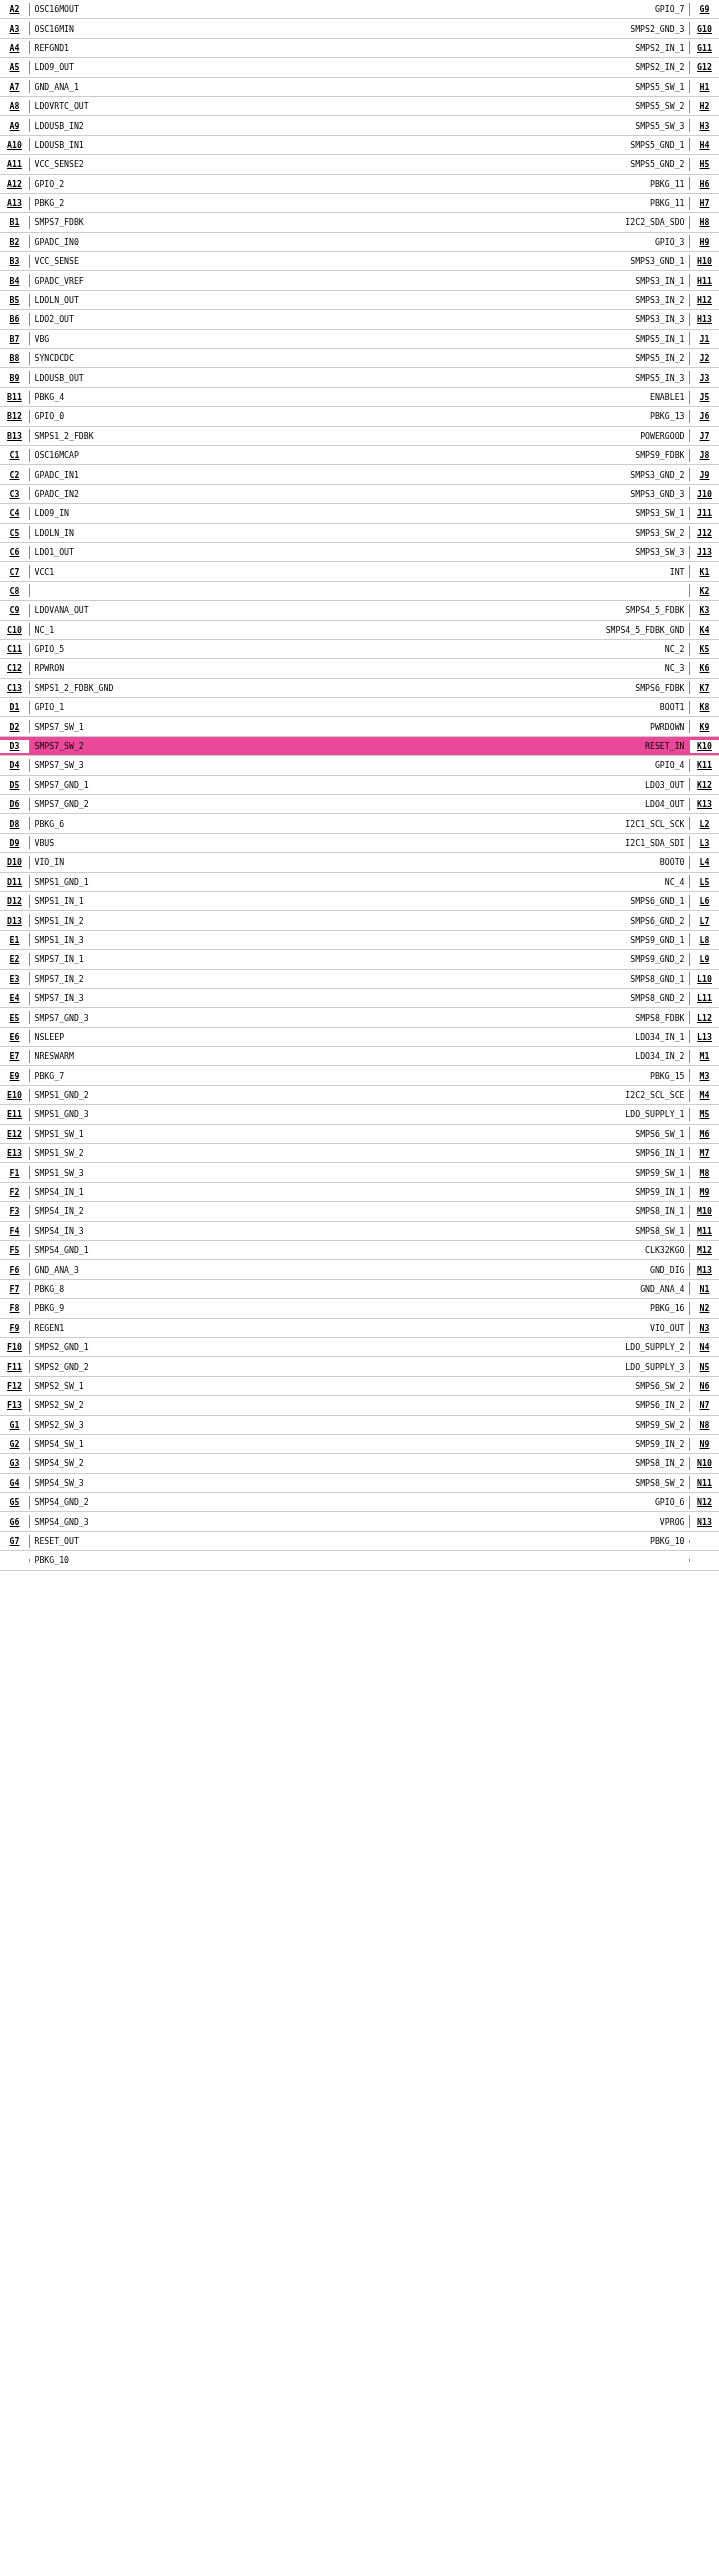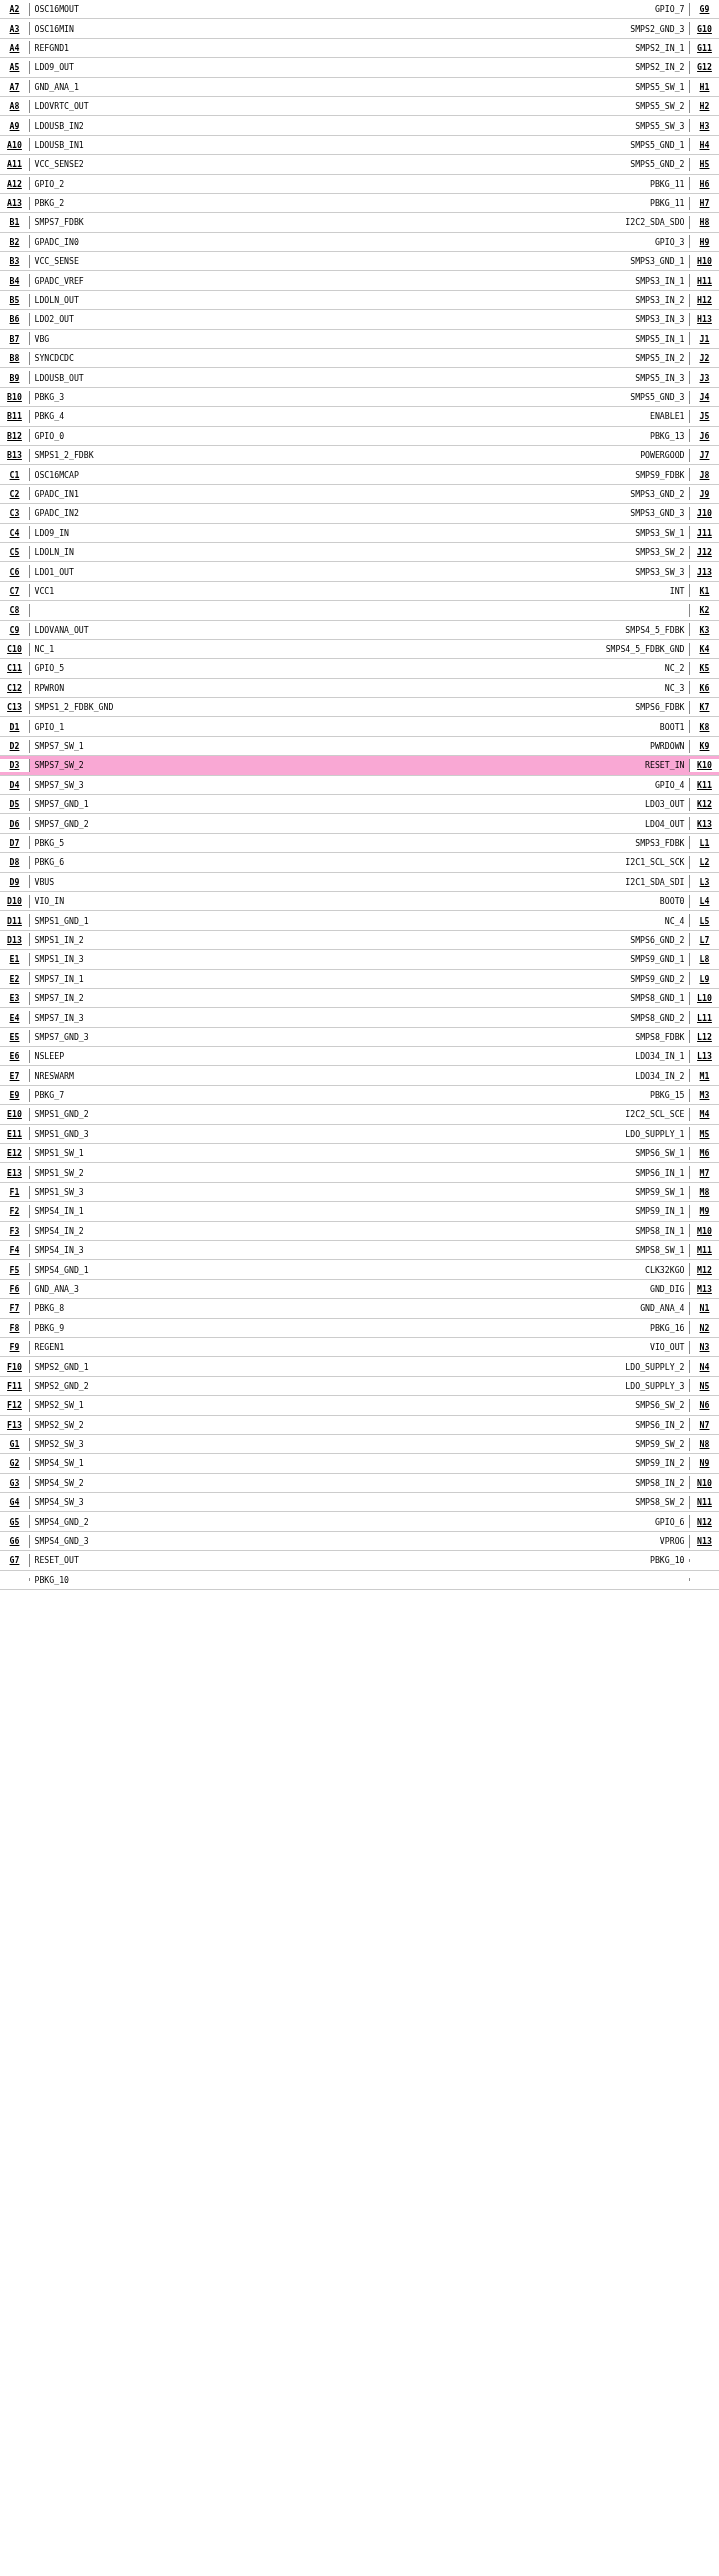--- a/index.html
+++ b/index.html
@@ -180,12 +180,6 @@
       <span class="pin-id-right">J3</span>
     </div>
     <div class="pin-row">
-      <span class="pin-id-left">B10</span>
-      <span class="pin-name-left">PBKG_3</span>
-      <span class="pin-name-right">SMPS5_GND_3</span>
-      <span class="pin-id-right">J4</span>
-    </div>
-    <div class="pin-row">
       <span class="pin-id-left">B11</span>
       <span class="pin-name-left">PBKG_4</span>
       <span class="pin-name-right">ENABLE1</span>

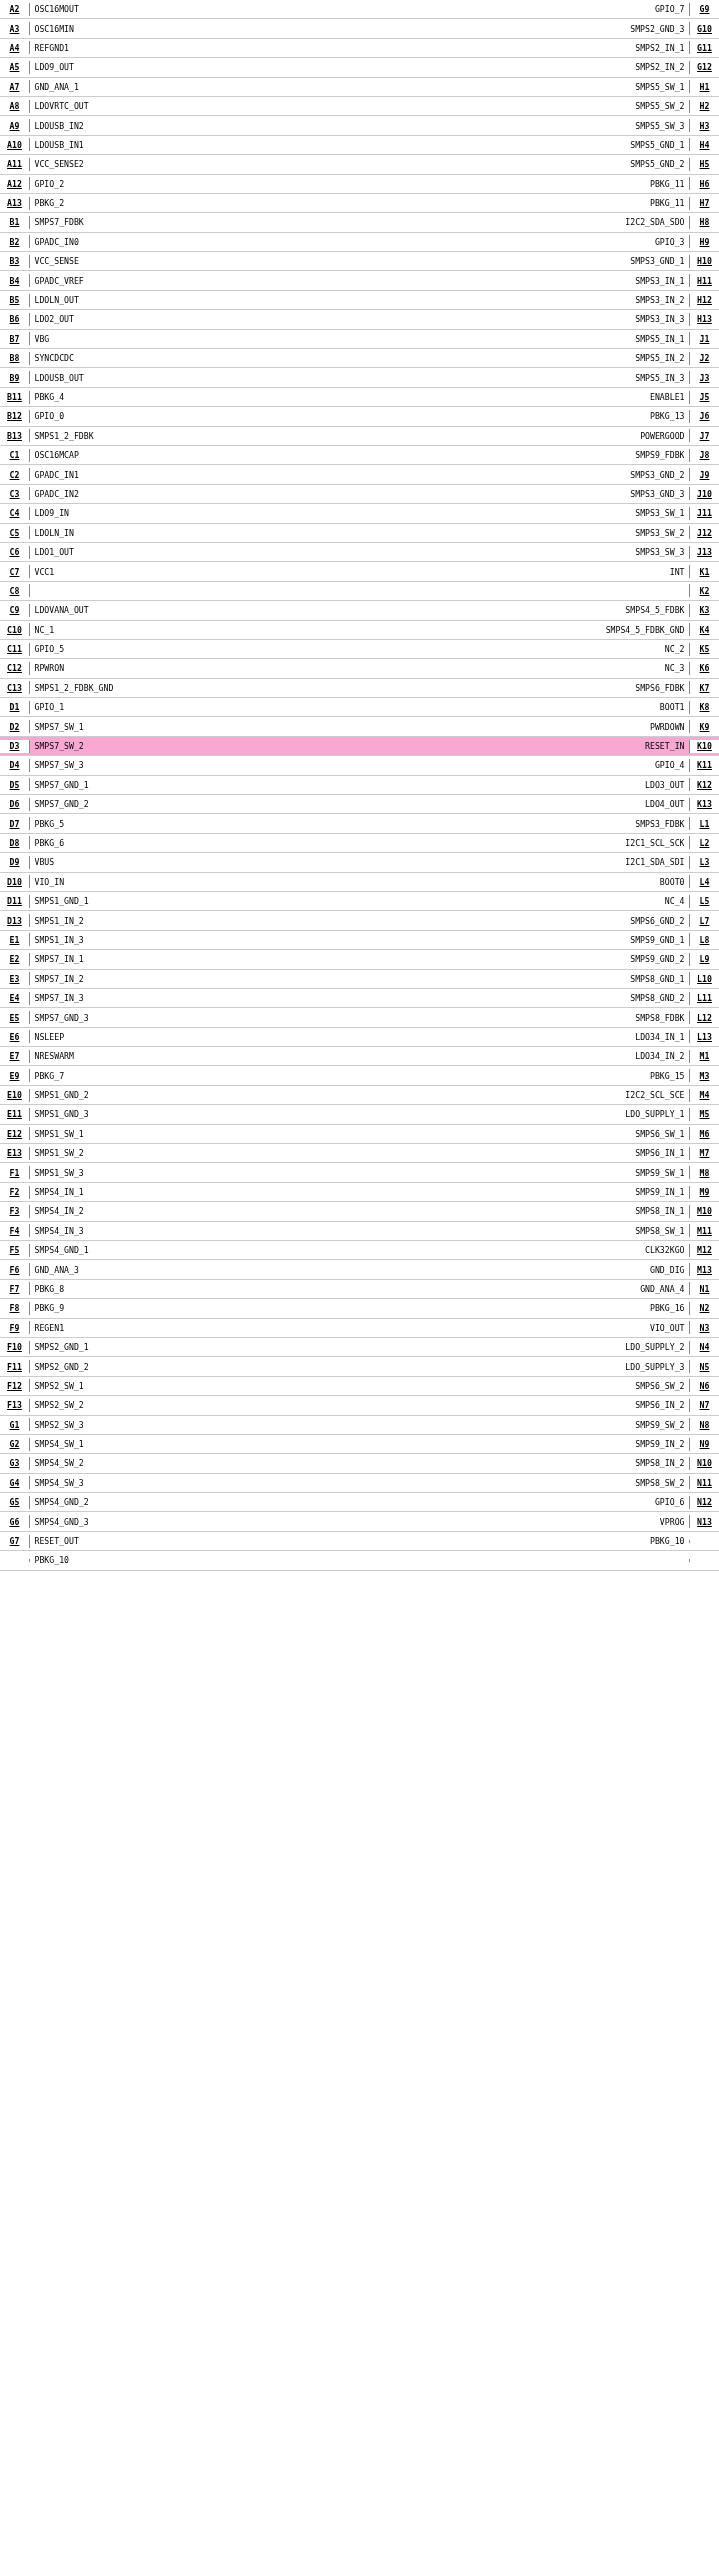--- a/index.html
+++ b/index.html
@@ -287,7 +287,7 @@
       <span class="pin-name-right">PWRDOWN</span>
       <span class="pin-id-right">K9</span>
     </div>
-    <div class="pin-row" style="background: #f9a8d4;">
+    <div class="pin-row" style="background: #ec4899;">
       <span class="pin-id-left">D3</span>
       <span class="pin-name-left">SMPS7_SW_2</span>
       <span class="pin-name-right">RESET_IN</span>

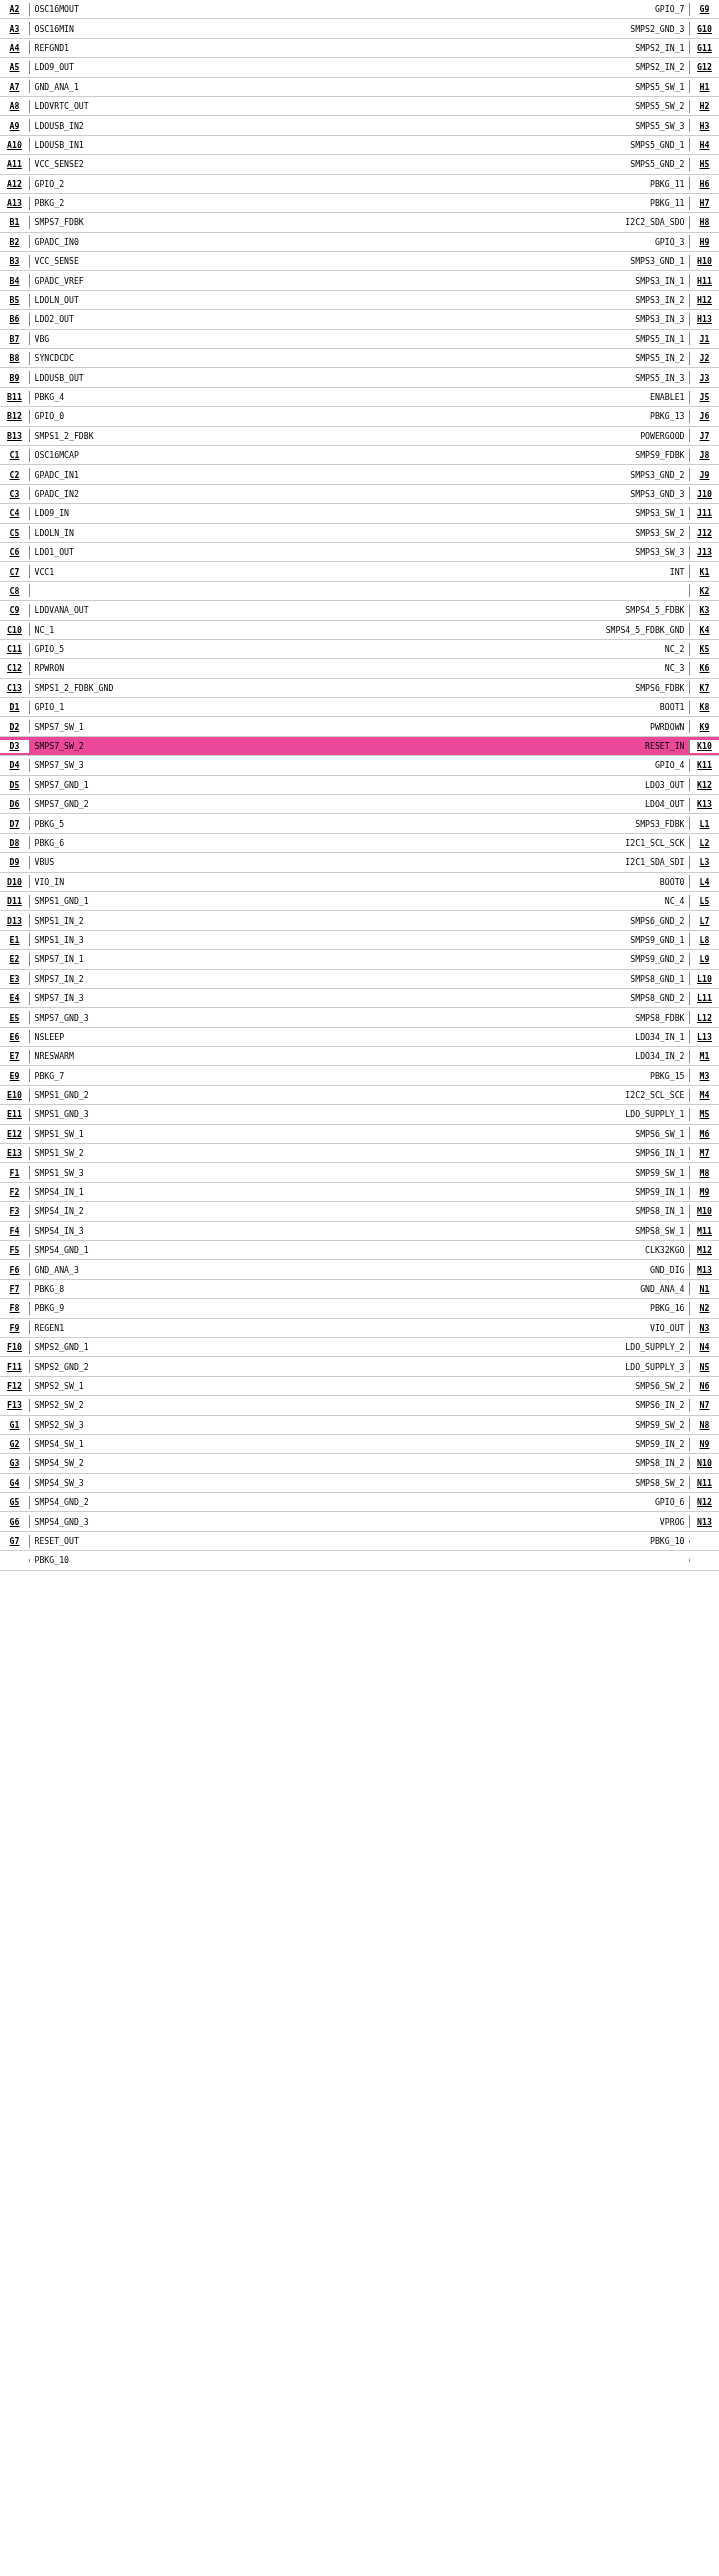--- a/index.html
+++ b/index.html
@@ -312,12 +312,6 @@
       <span class="pin-id-right">K13</span>
     </div>
     <div class="pin-row">
-      <span class="pin-id-left">D7</span>
-      <span class="pin-name-left">PBKG_5</span>
-      <span class="pin-name-right">SMPS3_FDBK</span>
-      <span class="pin-id-right">L1</span>
-    </div>
-    <div class="pin-row">
       <span class="pin-id-left">D8</span>
       <span class="pin-name-left">PBKG_6</span>
       <span class="pin-name-right">I2C1_SCL_SCK</span>

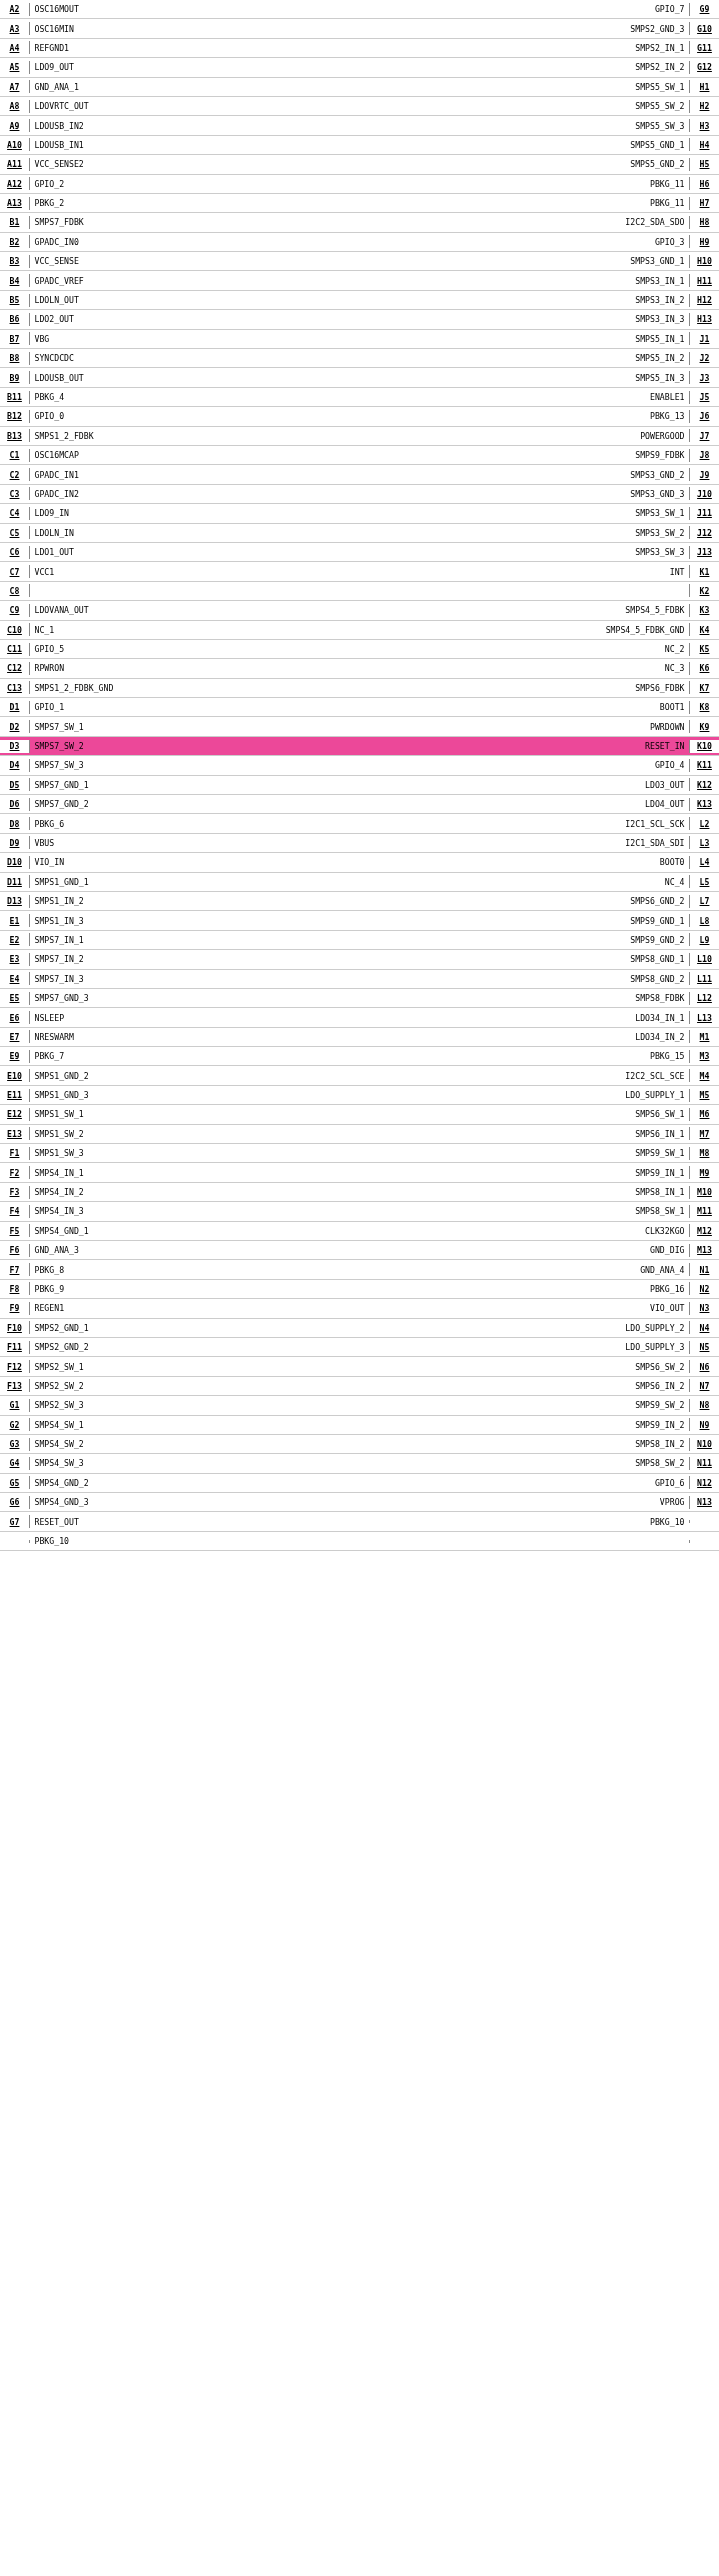--- a/index.html
+++ b/index.html
@@ -336,6 +336,12 @@
       <span class="pin-id-right">L5</span>
     </div>
     <div class="pin-row">
+      <span class="pin-id-left">D12</span>
+      <span class="pin-name-left">SMPS1_IN_1</span>
+      <span class="pin-name-right">SMPS6_GND_1</span>
+      <span class="pin-id-right">L6</span>
+    </div>
+    <div class="pin-row">
       <span class="pin-id-left">D13</span>
       <span class="pin-name-left">SMPS1_IN_2</span>
       <span class="pin-name-right">SMPS6_GND_2</span>

